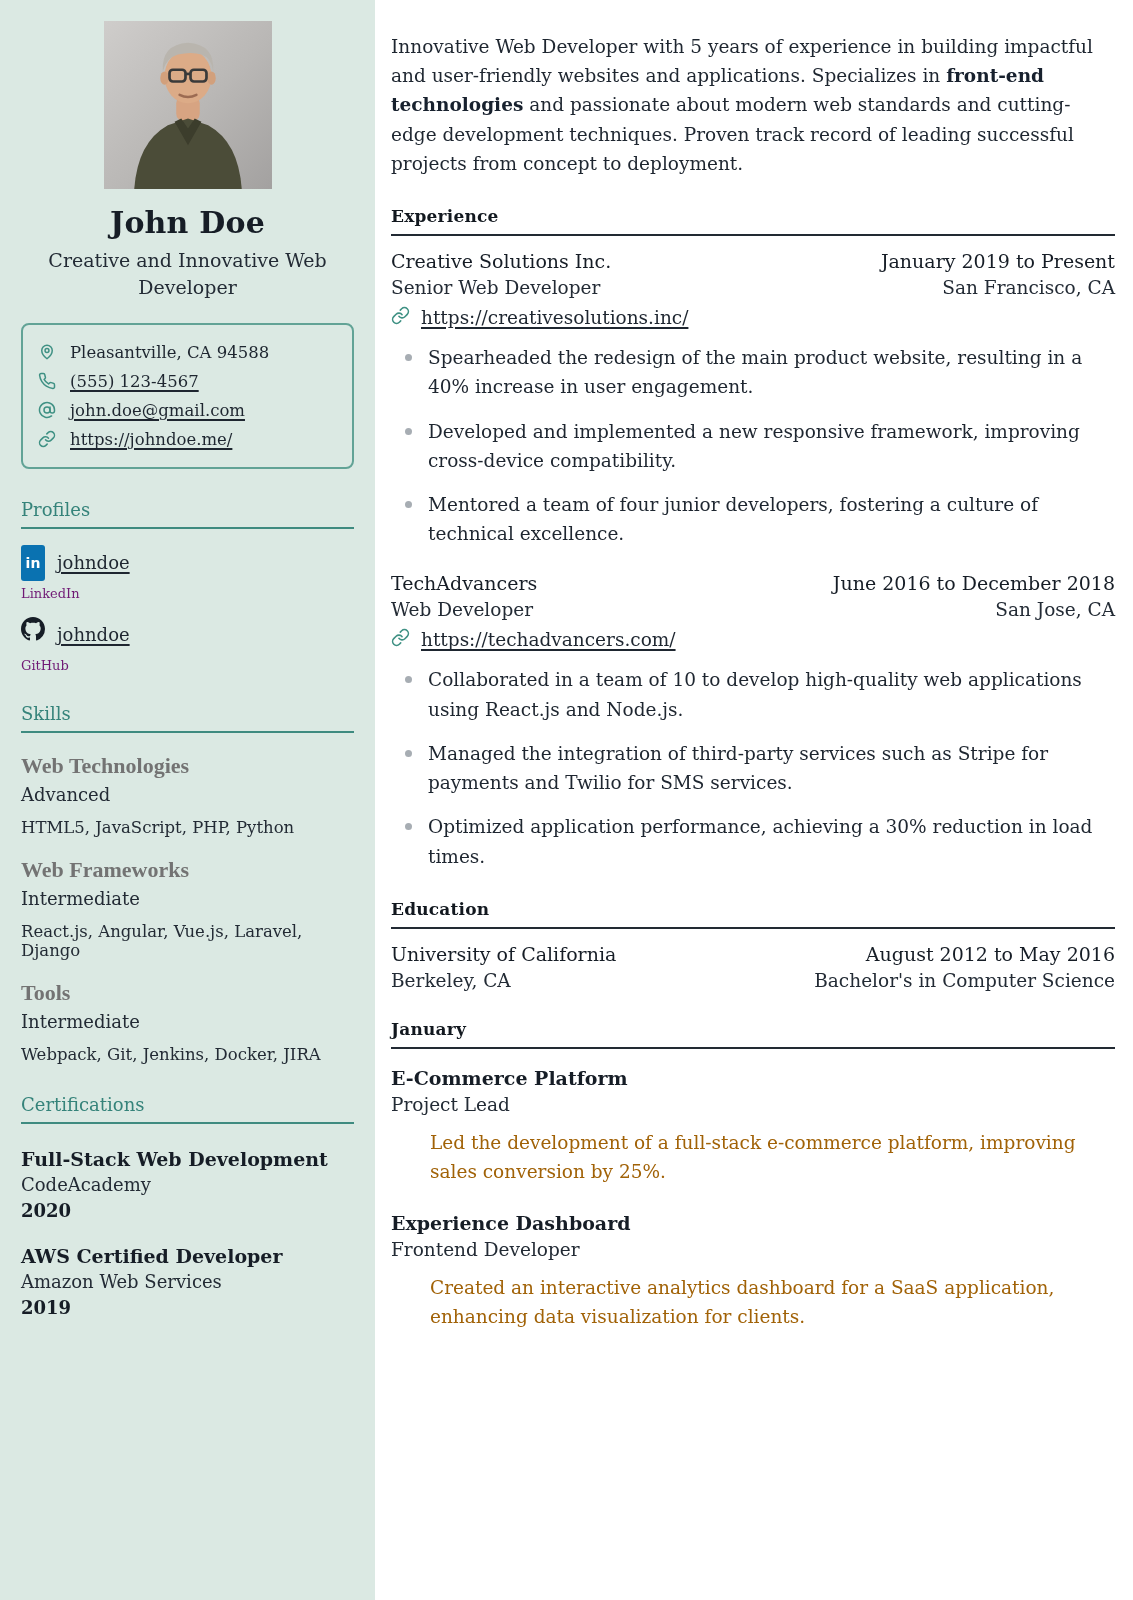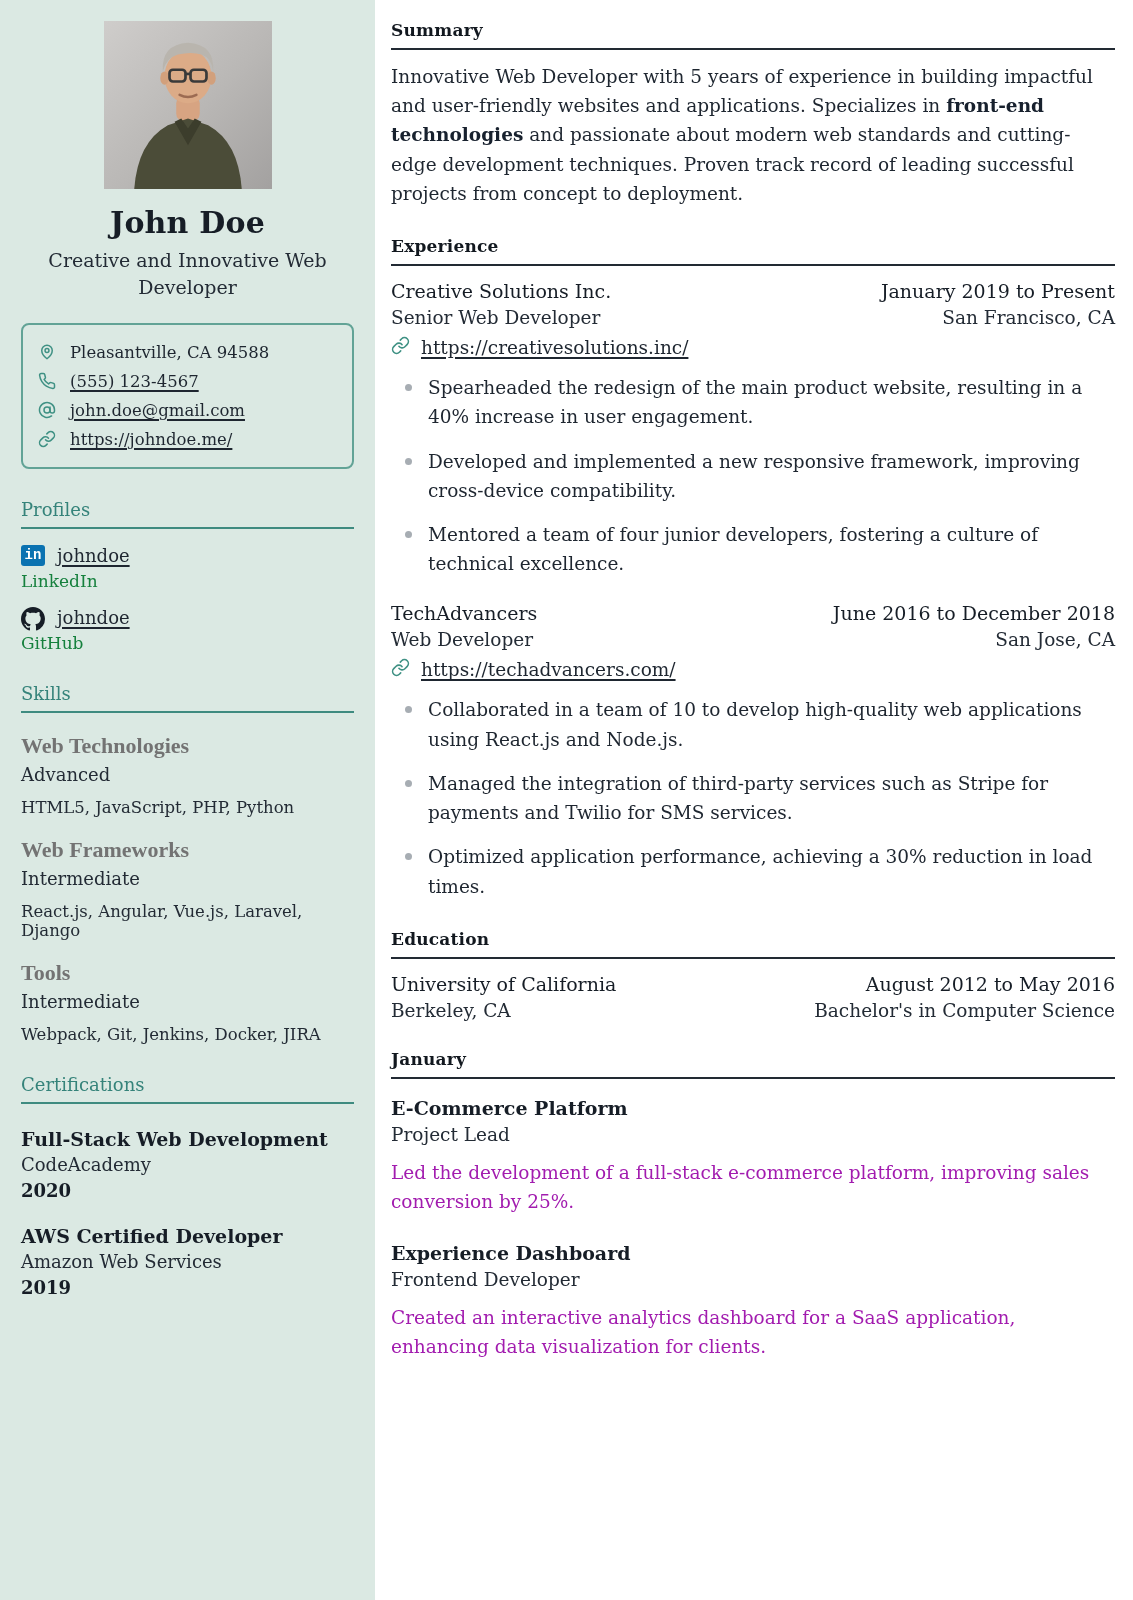--- a/index.html
+++ b/index.html
@@ -203,7 +203,6 @@
   <main class="main">
 
     <section class="section">
-      <h2 class="main-heading">Summary</h2>
       <p class="para"><span>Innovative Web Developer with 5 years of experience in building impactful and user-friendly websites and applications. Specializes in </span><b>front-end technologies</b><span> and passionate about modern web standards and cutting-edge development techniques. Proven track record of leading successful projects from concept to deployment.</span></p>
     </section>
 

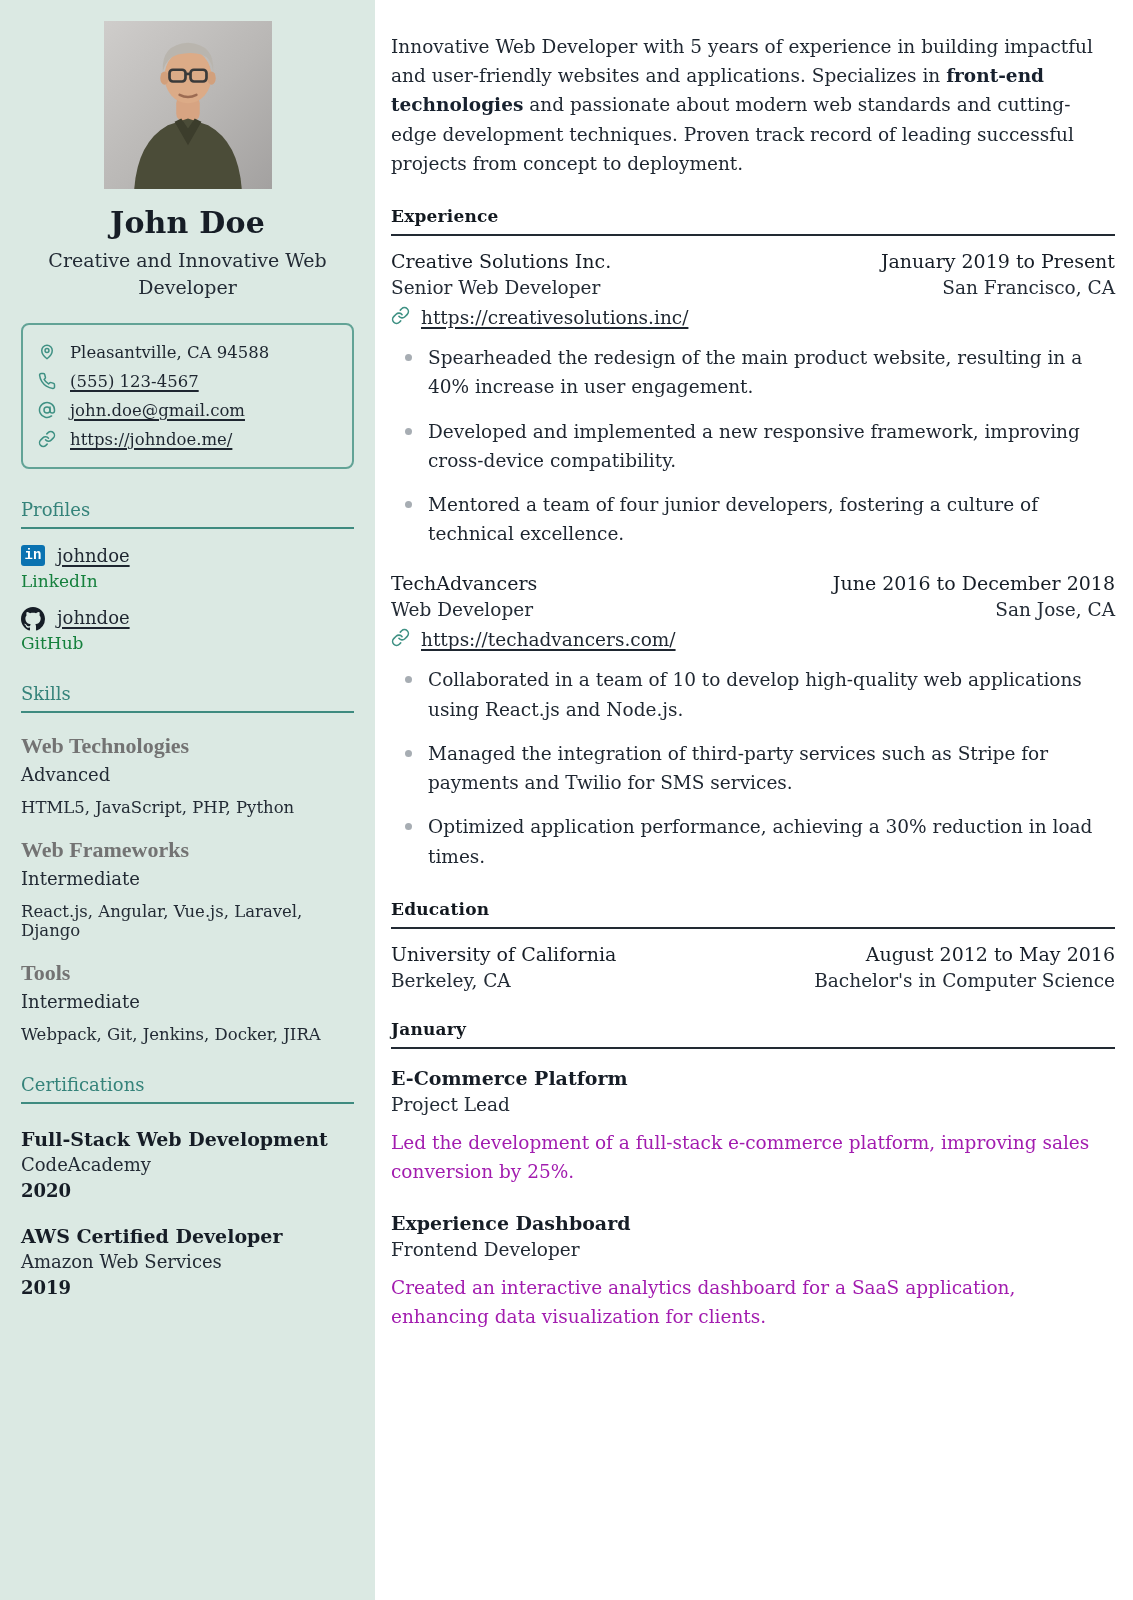--- a/index.html
+++ b/index.html
@@ -23,7 +23,7 @@
   .side-heading { color:#35837a; font-size:18px; font-weight:400; margin-top:30px; padding-bottom:7px; border-bottom:2px solid #3e8b80; }
   .profile-item { margin-top:16px; }
   .profile-row { display:flex; align-items:center; gap:12px; font-size:18px; }
-  .profile-row .badge { width:24px; height:21px; flex:0 0 24px;font-family:Liberation Mono, monospace; }
+  .profile-row .badge { width:24px; height:36px; flex:0 0 24px; }
   .profile-network { font-size:17px; margin-top:5px; color:#15803d; }
 
   .skill-item { margin-top:20px; }

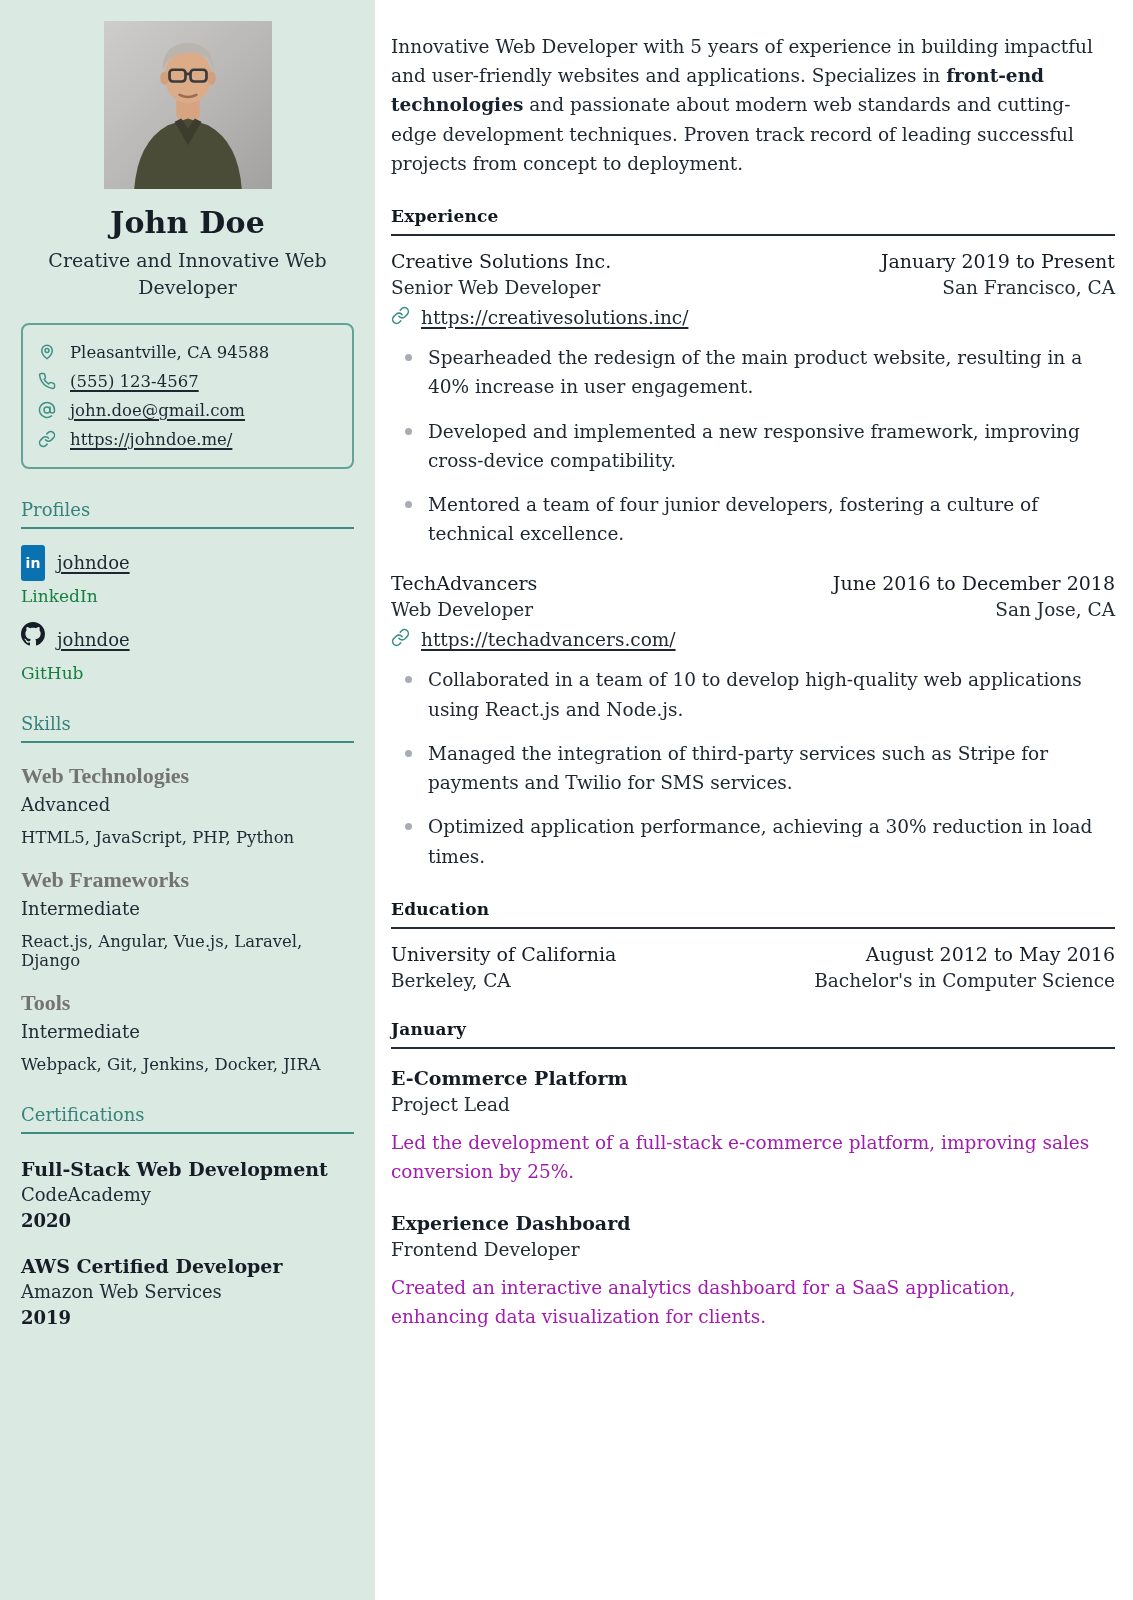--- a/index.html
+++ b/index.html
@@ -24,7 +24,7 @@
   .profile-item { margin-top:16px; }
   .profile-row { display:flex; align-items:center; gap:12px; font-size:18px; }
   .profile-row .badge { width:24px; height:36px; flex:0 0 24px; }
-  .profile-network { font-size:17px; margin-top:5px; color:#15803d; }
+  .profile-network { font-size:13px; margin-top:5px; color:#701a75; }
 
   .skill-item { margin-top:20px; }
   .skill-name { font-size:22px; font-weight:700; color:#737373;font-family:Liberation Serif, serif; }

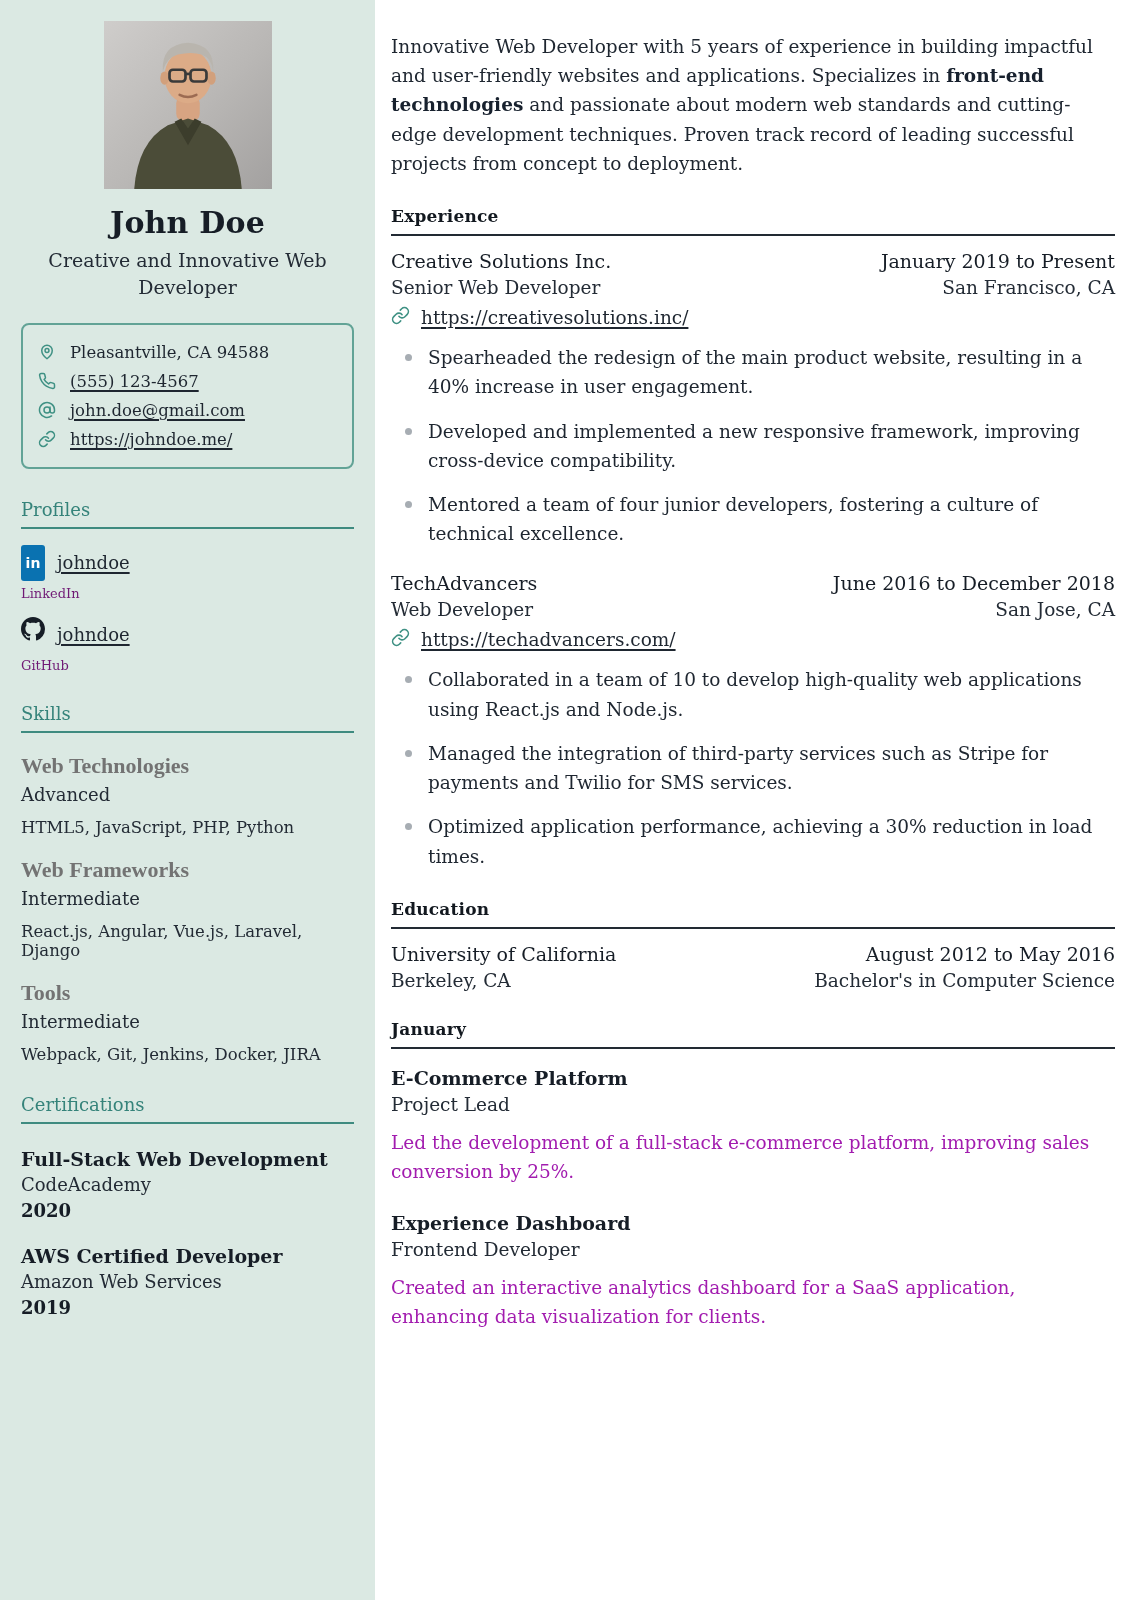--- a/index.html
+++ b/index.html
@@ -61,7 +61,7 @@
   .project { margin-top:18px; }
   .project-name { font-size:19px; font-weight:700; color:#161d26; }
   .project-role { font-size:18.5px; margin-top:5px; color:#232b35; }
-  .project-desc { font-size:18.5px; line-height:1.58; margin-top:13px; color:#a21caf; }
+  .project-desc { font-size:18.5px; line-height:1.58; margin-top:13px; color:#a16207;margin-left:39px; }
 
   .li-badge { width:24px; height:24px; border-radius:3px; background:#0a72b1; color:#ffffff; display:flex; align-items:center; justify-content:center; font-family:"DejaVu Sans","Liberation Sans",sans-serif; font-weight:700; font-size:14px; }
   .gh-badge svg { width:24px; height:24px; fill:#161d26; }

